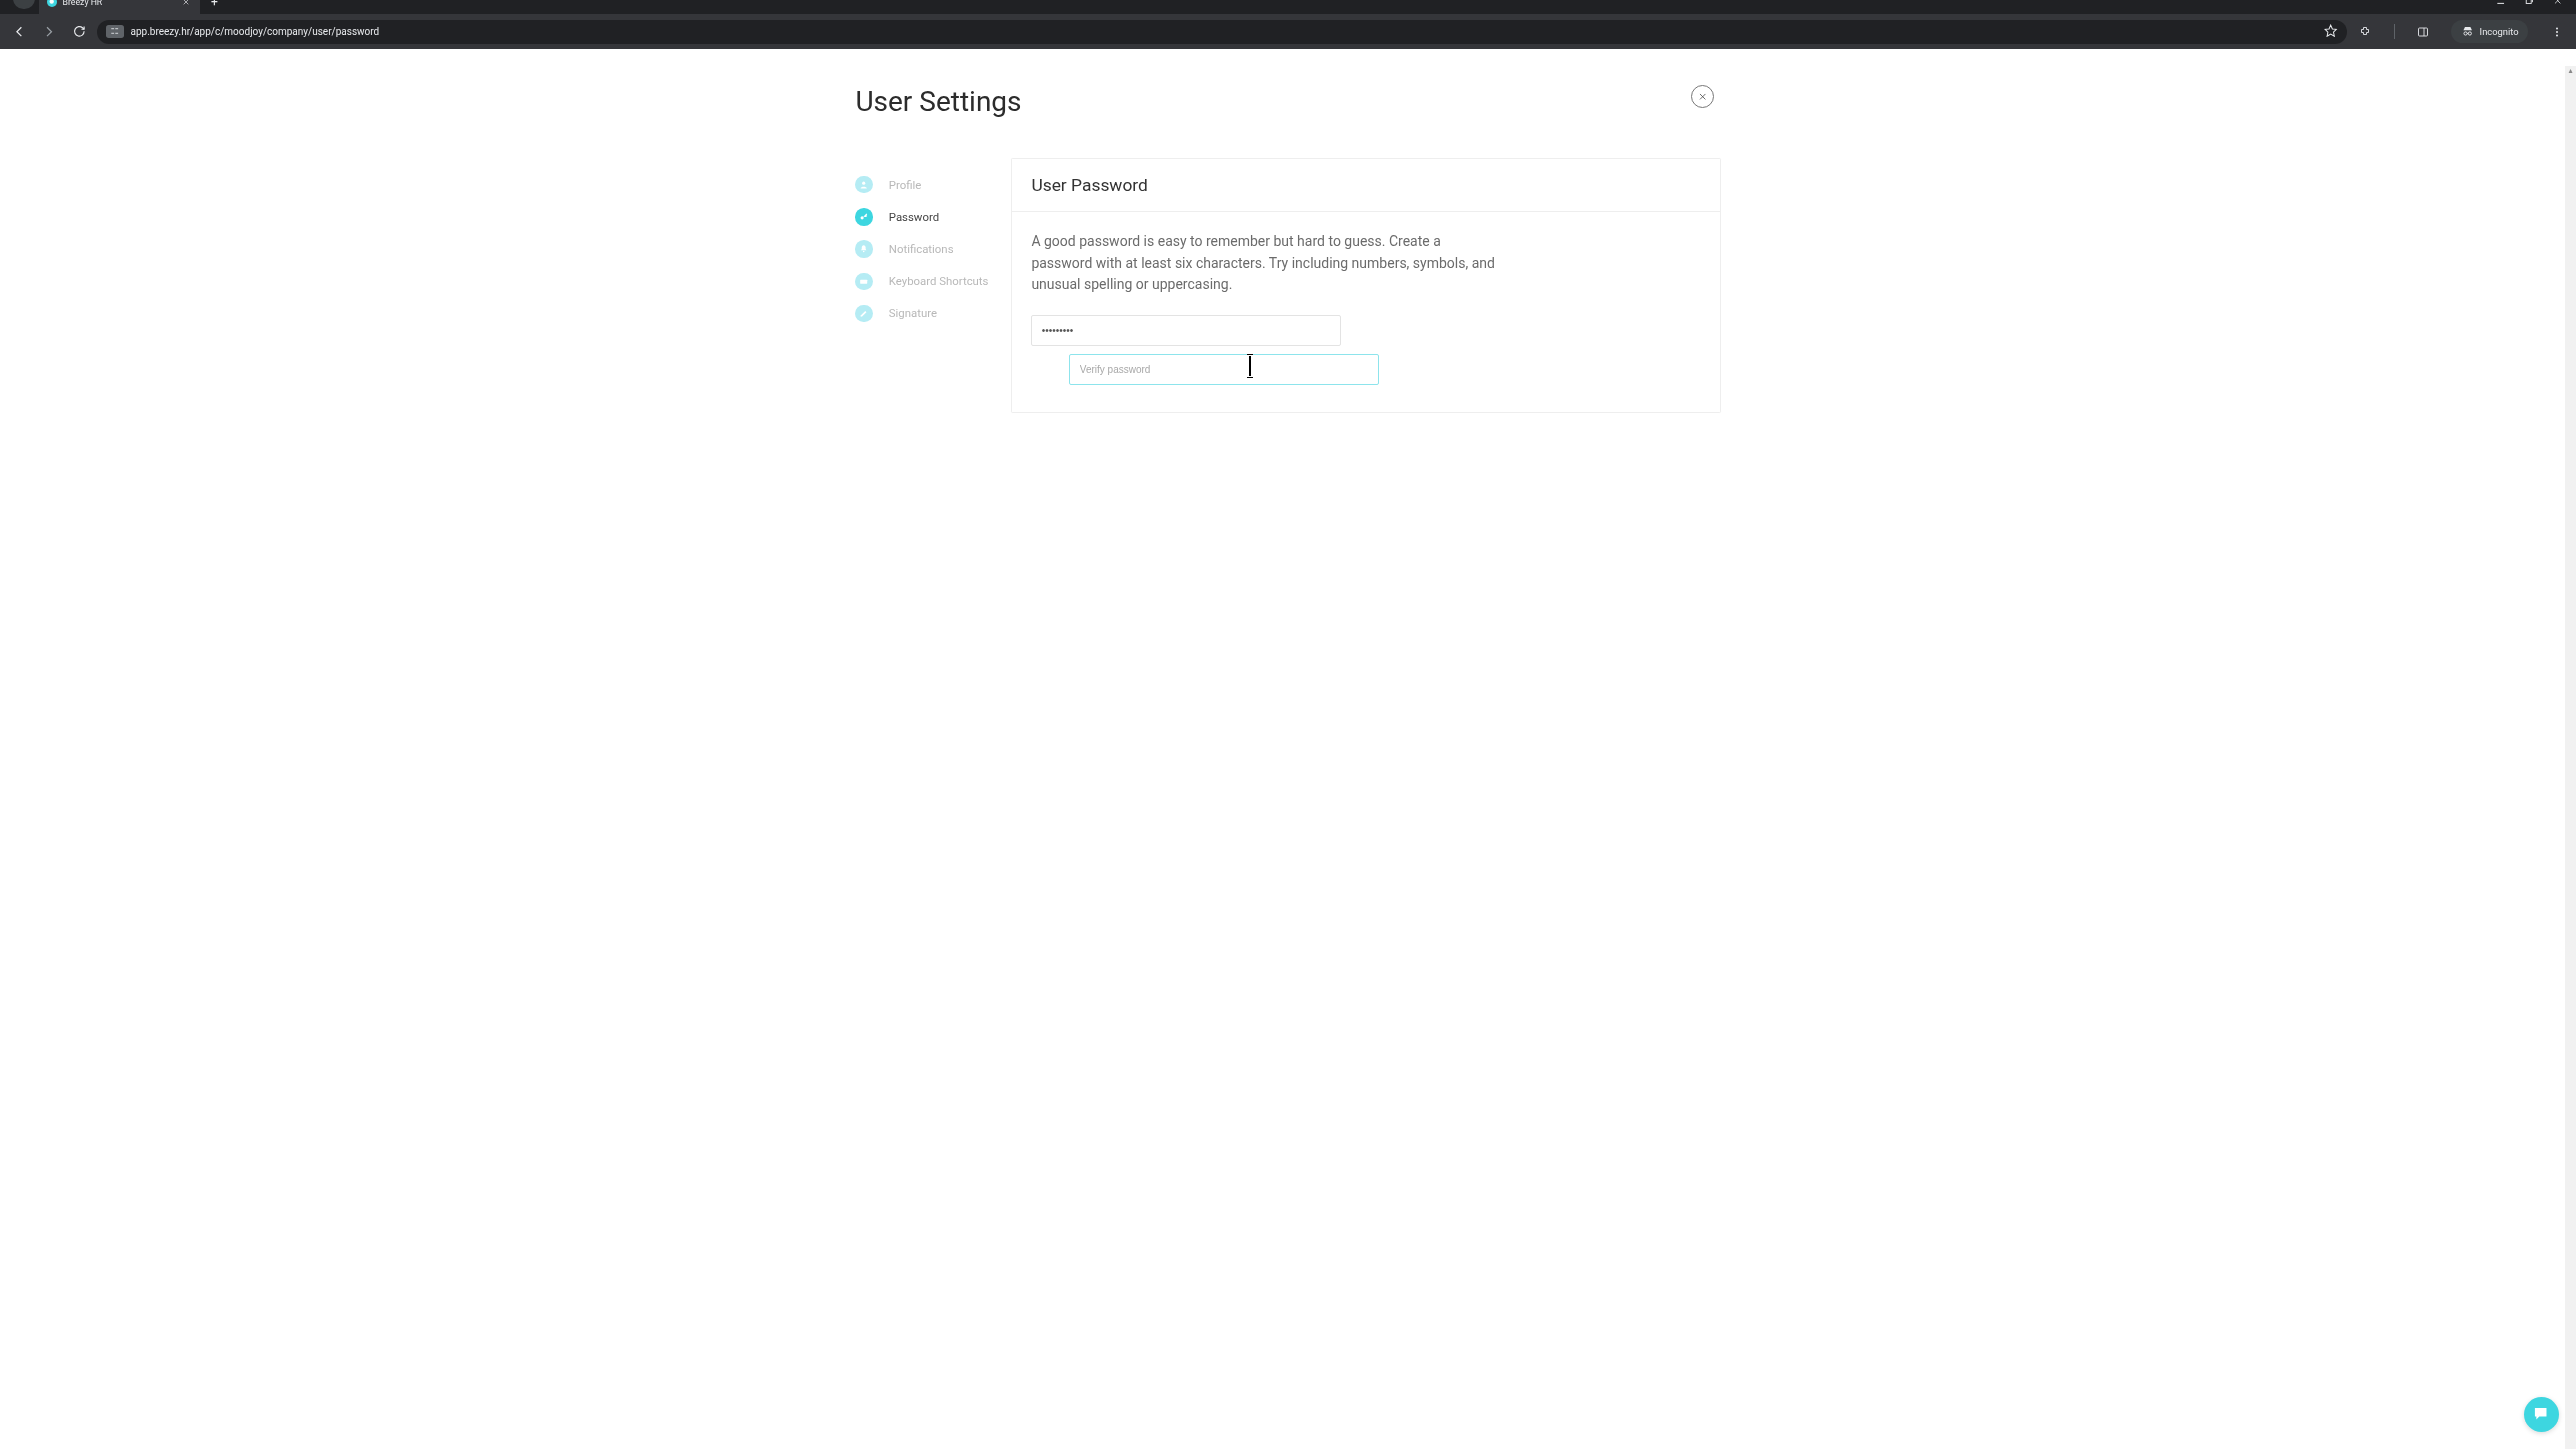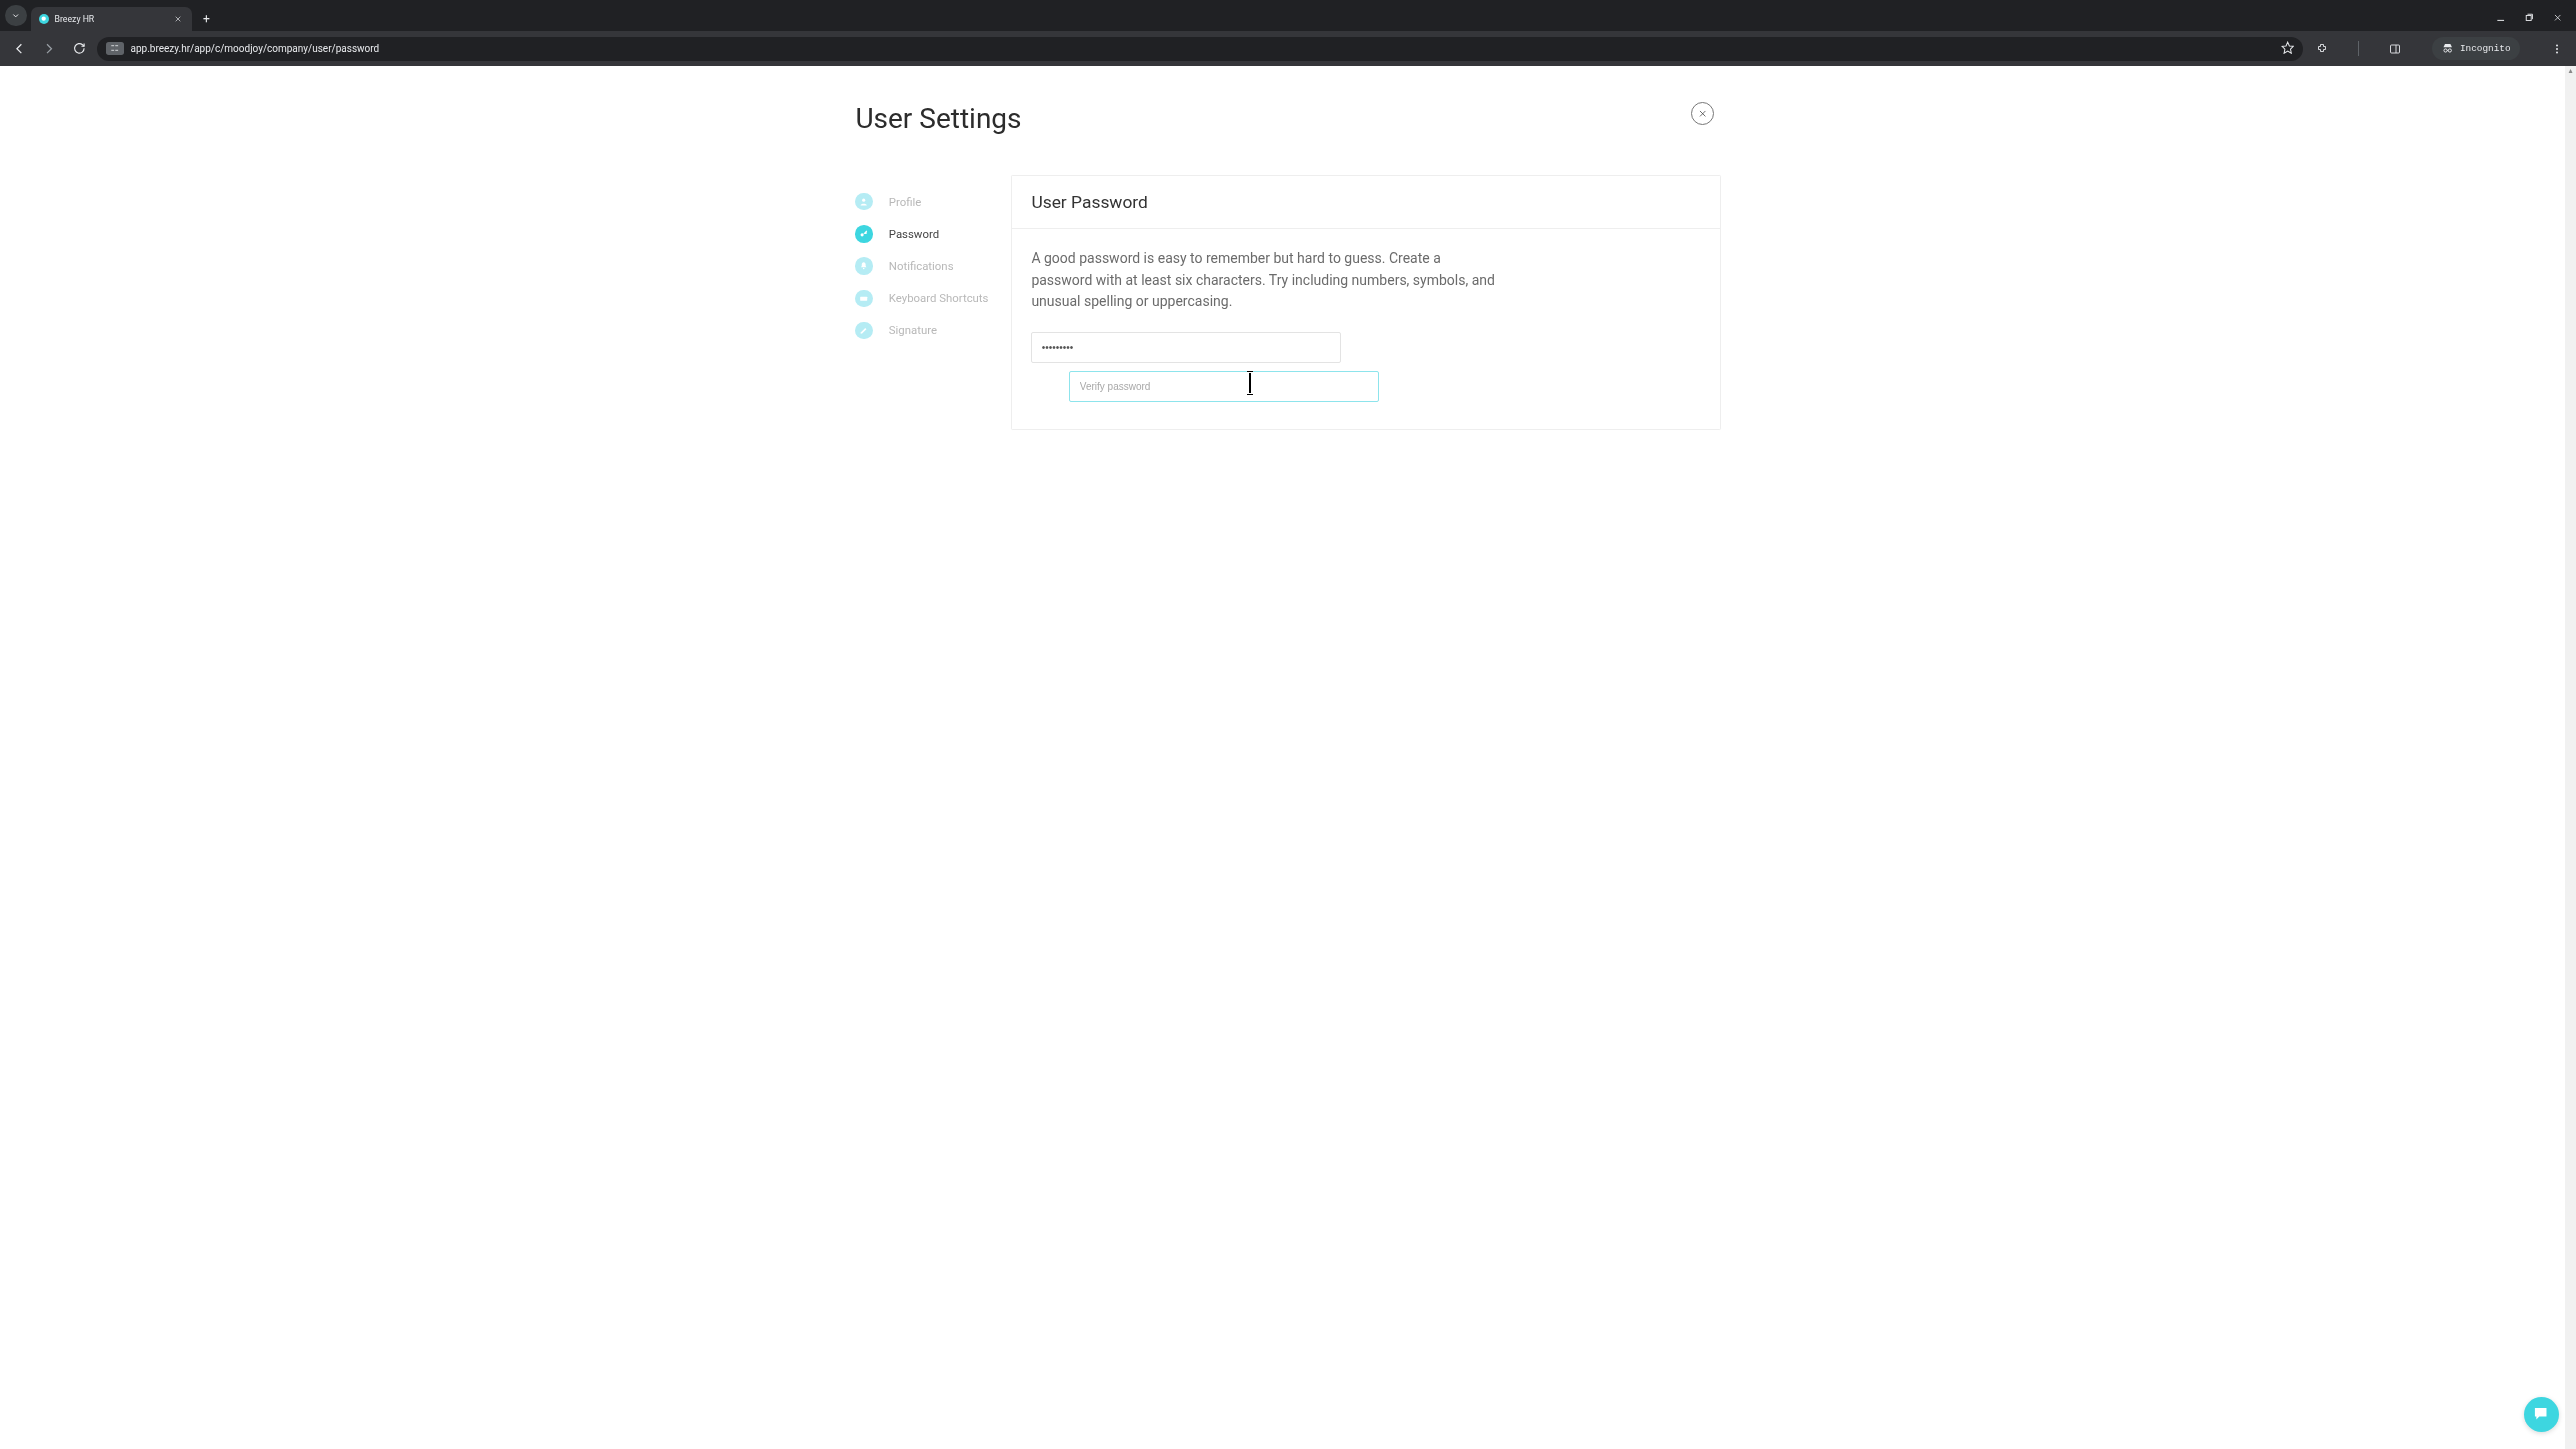--- a/index.html
+++ b/index.html
@@ -6,7 +6,7 @@
     body { font-family: -apple-system, BlinkMacSystemFont, "Segoe UI", Roboto, Arial, sans-serif; background: #fff; color: #333; }
 
     
-    .browser-chrome { background: #202124; height: 31px; display: flex; align-items: flex-end; padding-left: 1px; }
+    .browser-chrome { background: #202124; height: 14px; display: flex; align-items: flex-end; padding-left: 9px; }
     .tab-dropdown { width: 21.5px; height: 21.5px; border-radius: 50%; background: #3c4043; color: #fff; display: flex; align-items: center; justify-content: center; margin: 0 4px 4.7px 4px; cursor: pointer; }
     .tab { background: #35363a; border-radius: 6.7px 6.7px 0 0; height: 24px; display: flex; align-items: center; padding: 0 8px; gap: 5.4px; min-width: 161px; color: #e8eaed; font-size: 8.7px; }
     .tab-favicon { width: 10.7px; height: 10.7px; border-radius: 50%; background: #3dd6e0; display: flex; align-items: center; justify-content: center; }

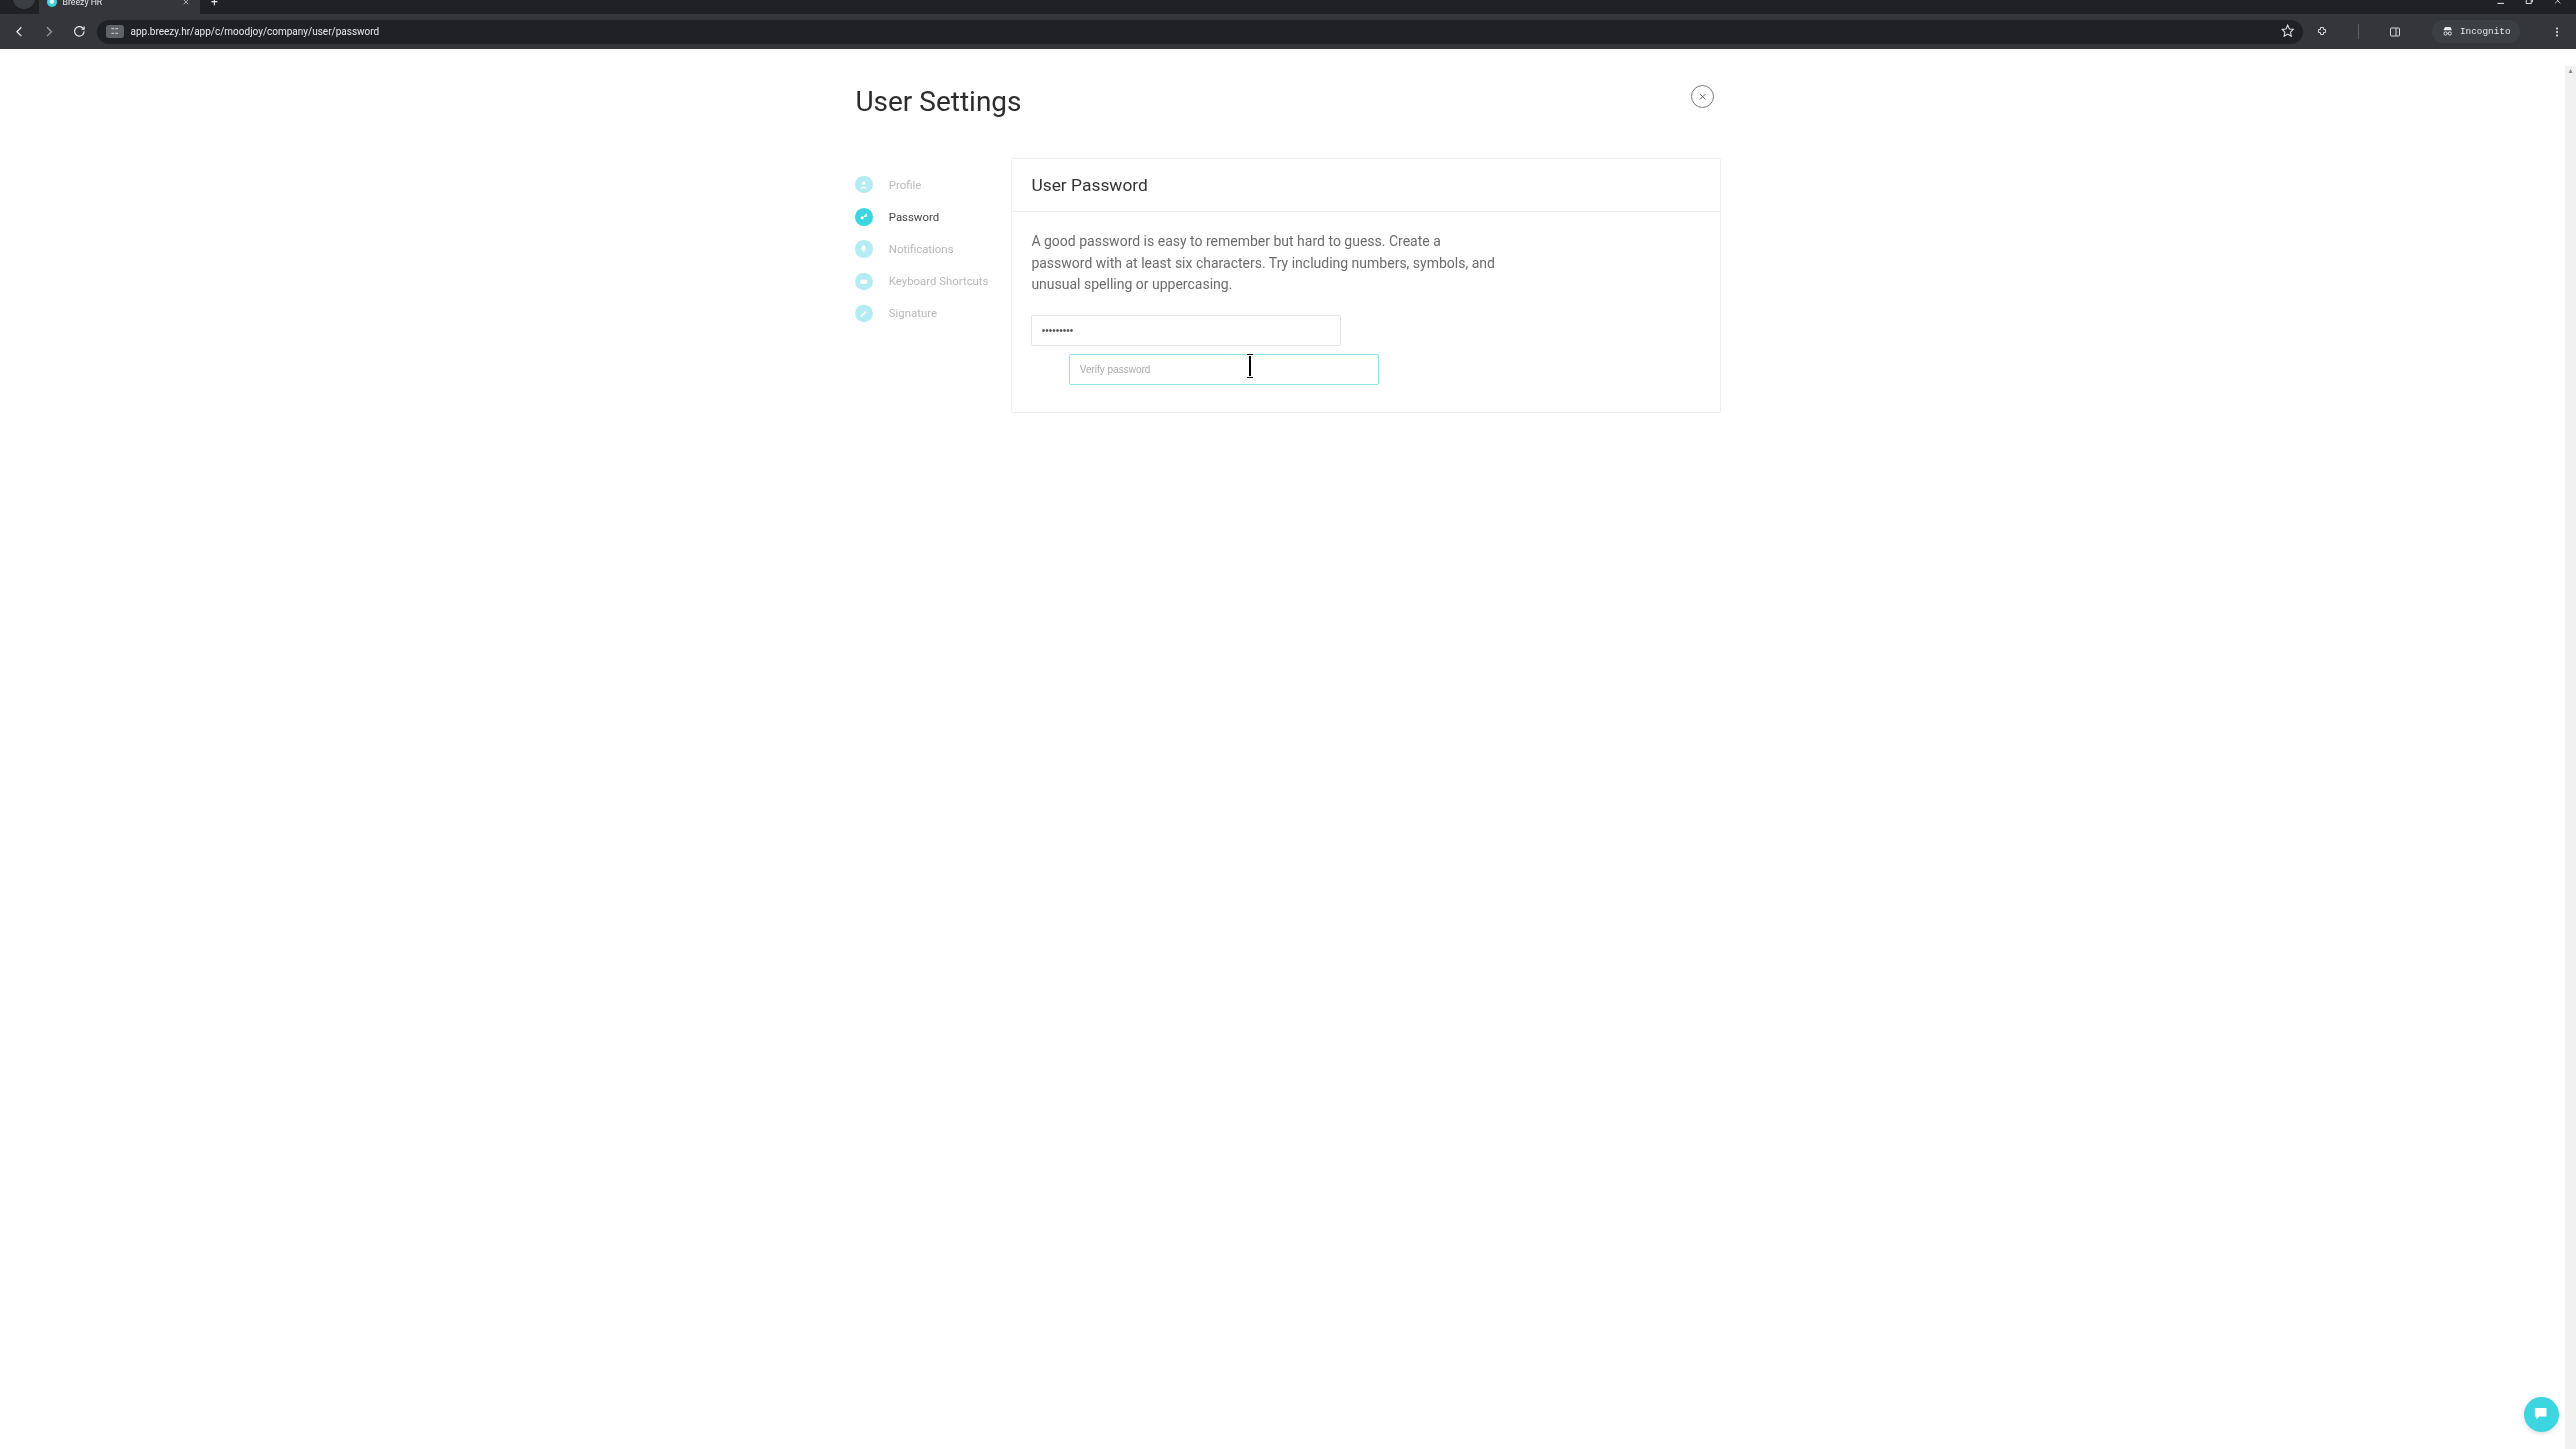--- a/index.html
+++ b/index.html
@@ -21,7 +21,7 @@
     .nav-btn.active { color: #e8eaed; }
     .address-bar { flex: 1; background: #202124; border-radius: 13.4px; height: 24px; display: flex; align-items: center; padding: 0 9.4px; gap: 6.7px; color: #e8eaed; font-size: 10px; }
     .site-chip { width: 17.4px; height: 13.4px; border-radius: 2.7px; background: #5f6368; display: flex; align-items: center; justify-content: center; color: #e8eaed; font-size: 6.7px; }
-    .toolbar-right { display: flex; align-items: center; gap: 25px; color: #e8eaed; font-family: Liberation Mono, monospace; }
+    .toolbar-right { display: flex; align-items: center; gap: 17px; color: #e8eaed; }
     .toolbar-icn { width: 23px; height: 23px; display: flex; align-items: center; justify-content: center; cursor: pointer; border-radius: 50%; }
     .divider-v { width: 0.7px; height: 14.8px; background: #5f6368; }
     .incognito-pill { background: #3c4043; border-radius: 12px; height: 23px; display: flex; align-items: center; gap: 5.4px; padding: 0 9.4px; font-size: 9.4px; }

